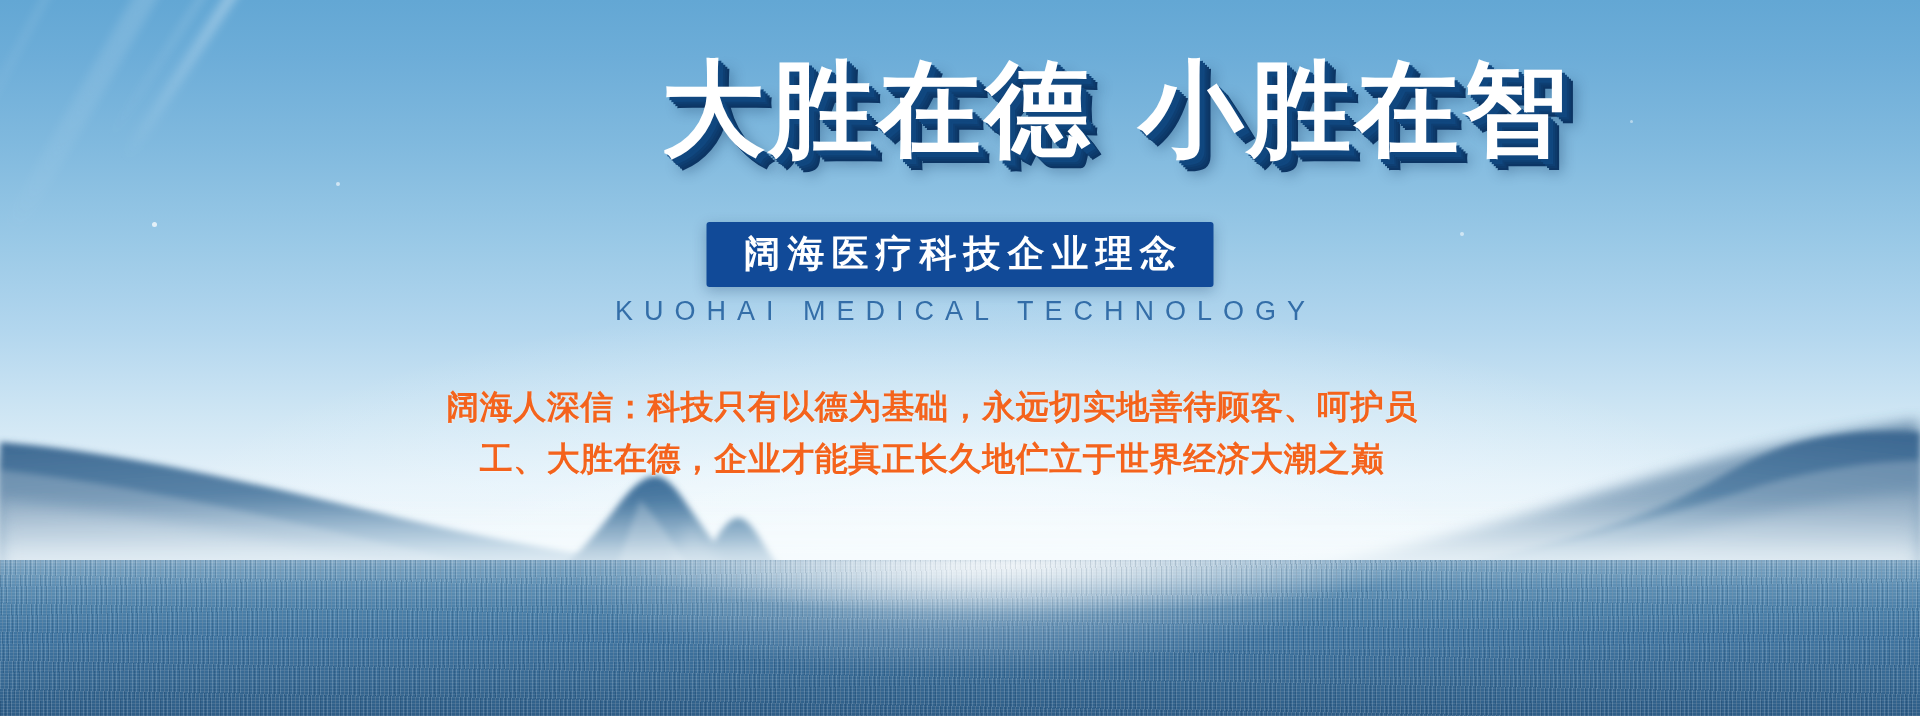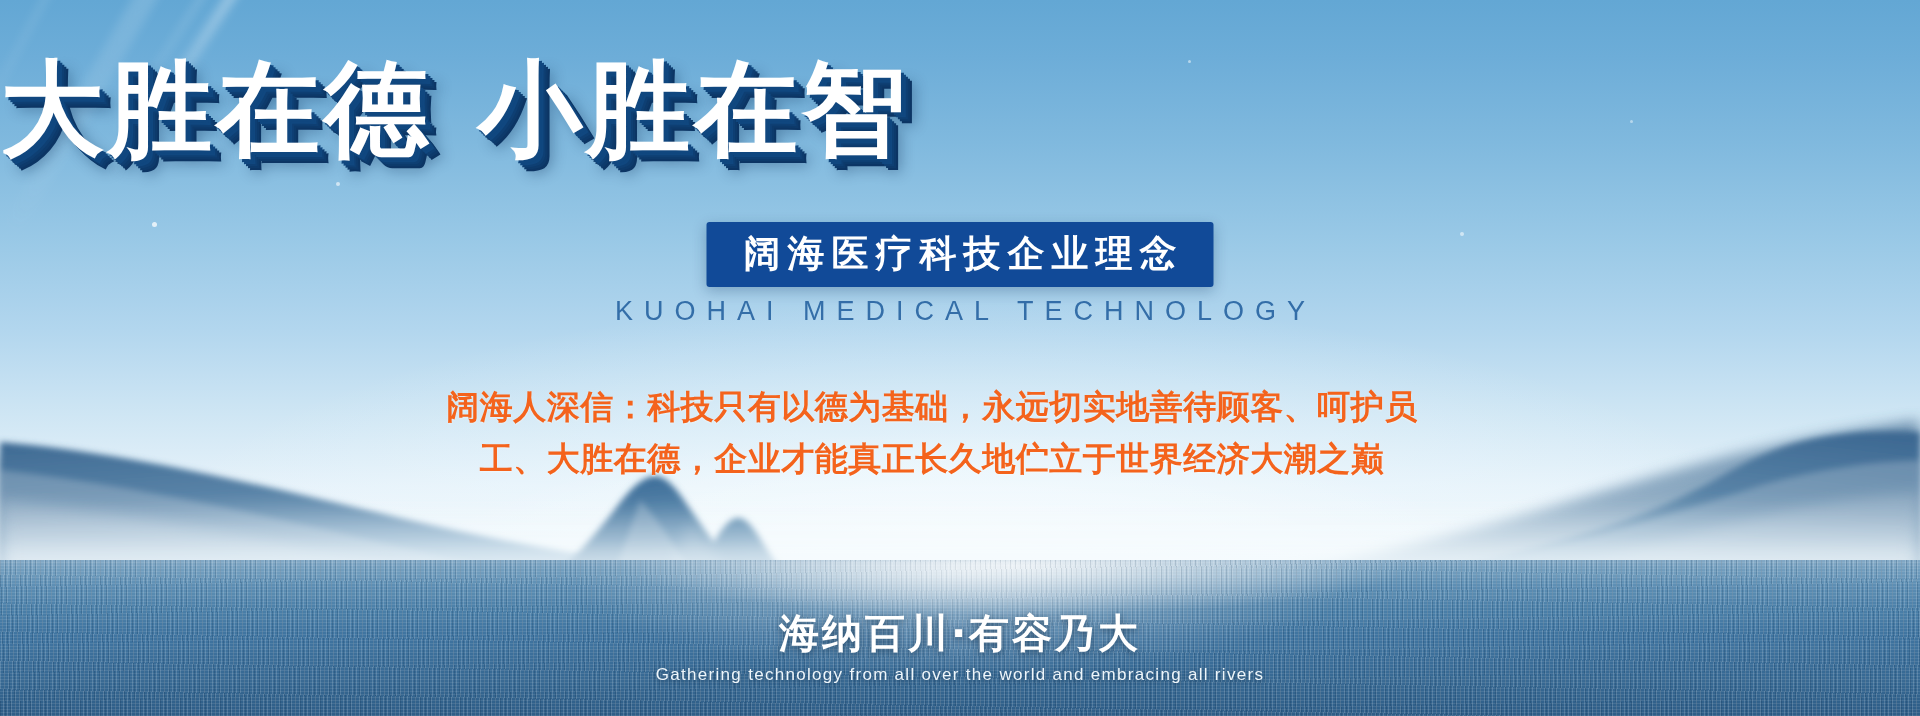--- a/index.html
+++ b/index.html
@@ -101,7 +101,7 @@
 
   .headline{
     position:absolute; left:0; top:48px; width:1571px;
-    text-align:left;
+    text-align:right;
     font-family:"DejaVu Sans","Liberation Sans",sans-serif;
     font-weight:bold;
     font-size:104px;

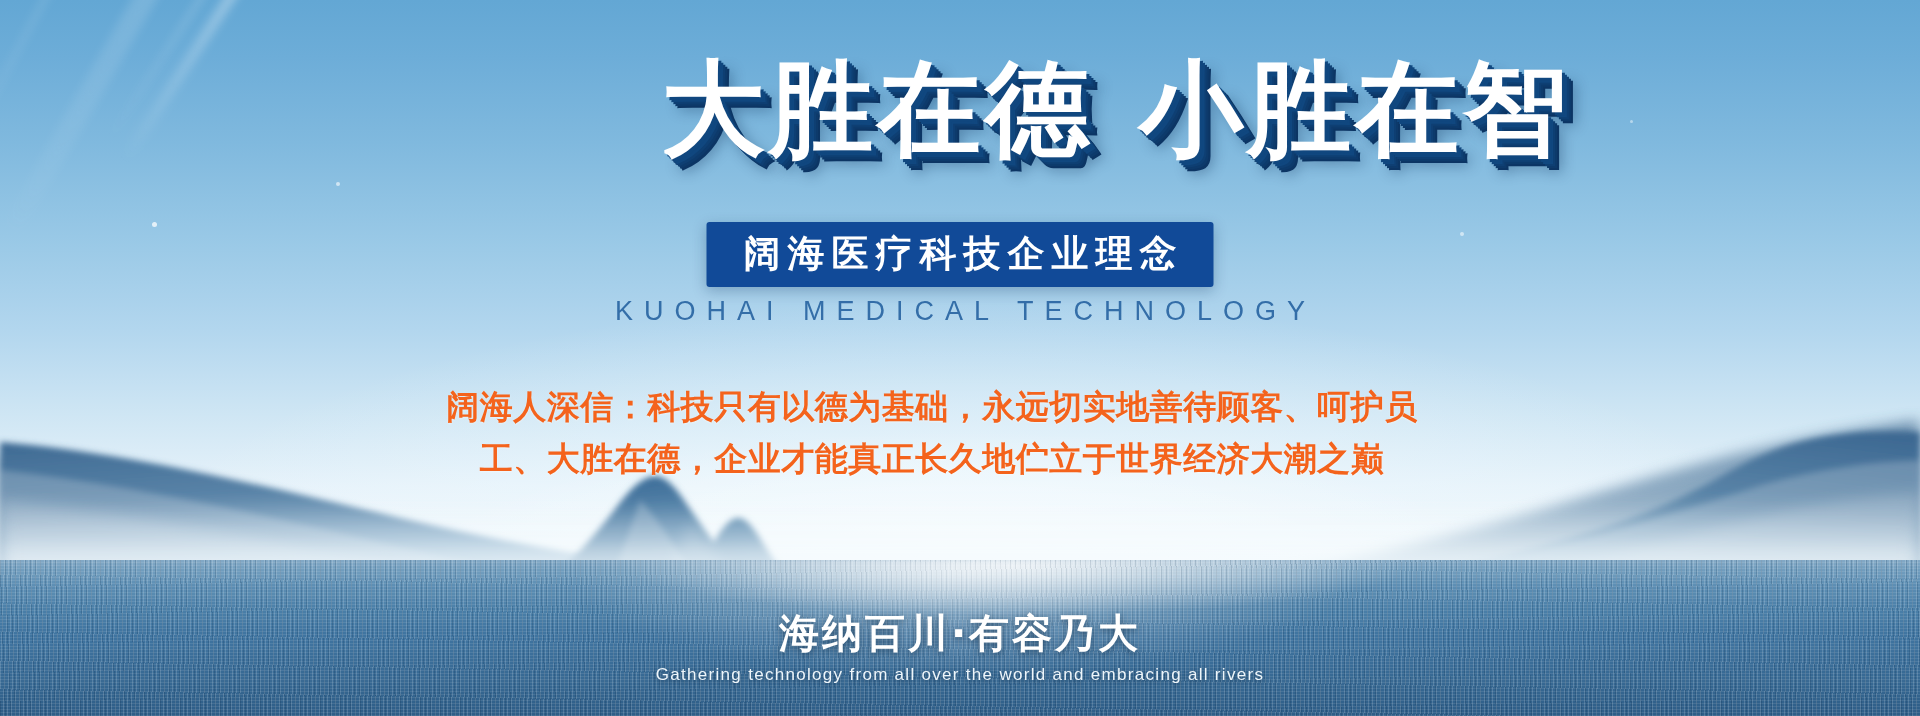--- a/index.html
+++ b/index.html
@@ -312,10 +312,6 @@
       <span class="ln">工、大胜在德，企业才能真正长久地伫立于世界经济大潮之巅</span>
     </div>
 
-    <div class="tagline">
-      <div class="tagline-cn">海纳百川·有容乃大</div>
-      <div class="tagline-en">Gathering technology from all over the world and embracing all rivers</div>
-    </div>
 
   </div>
 </div>

